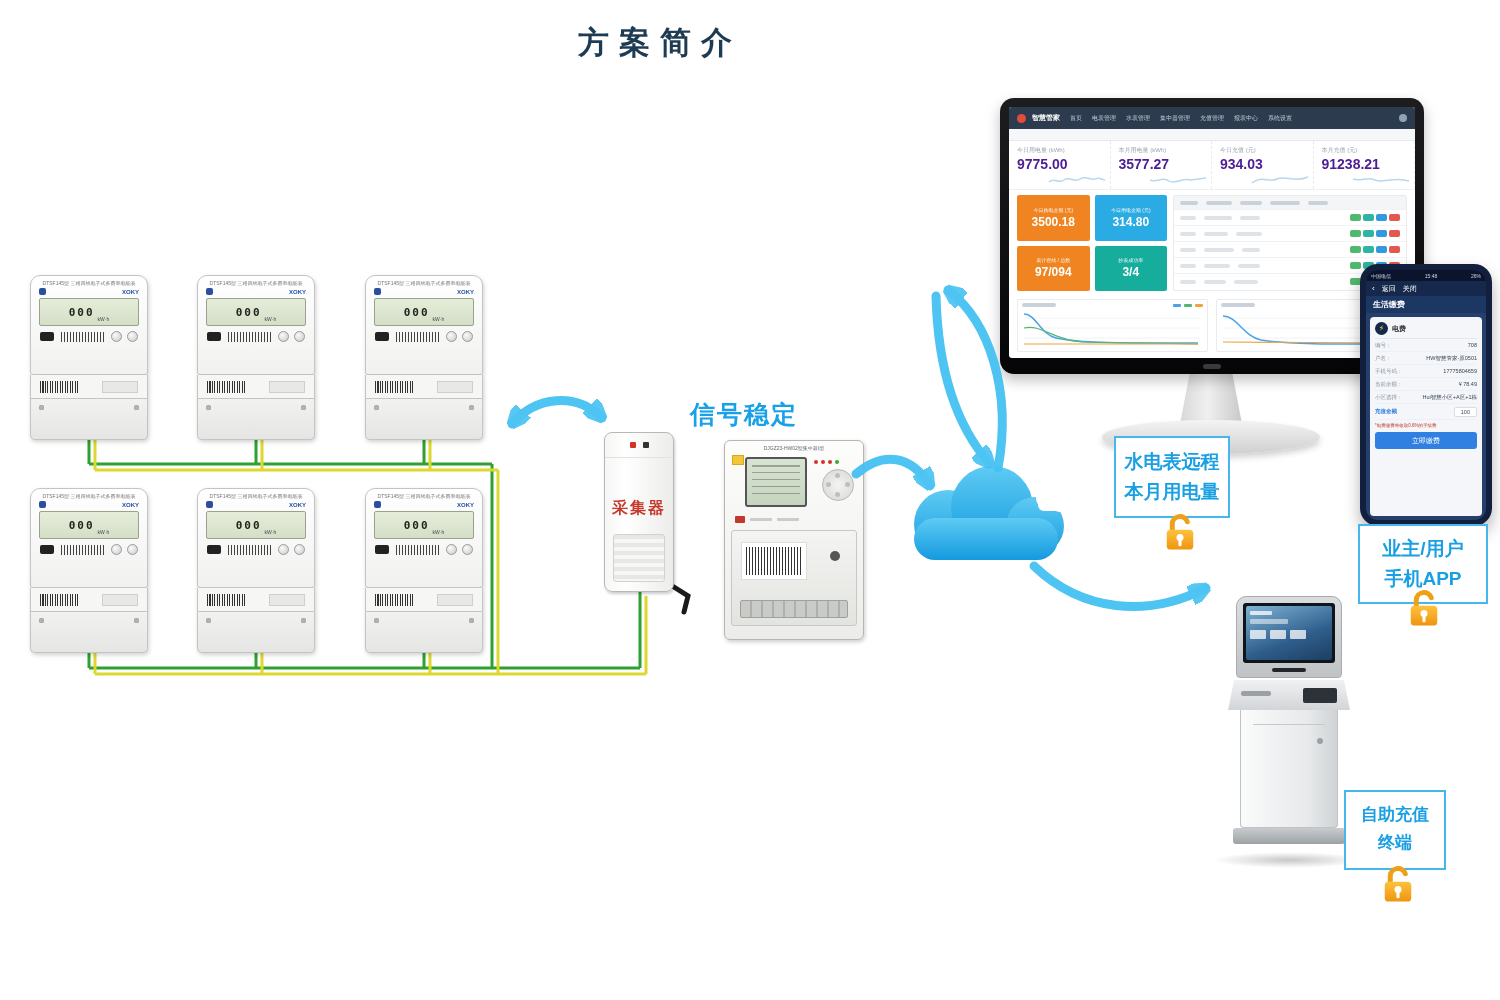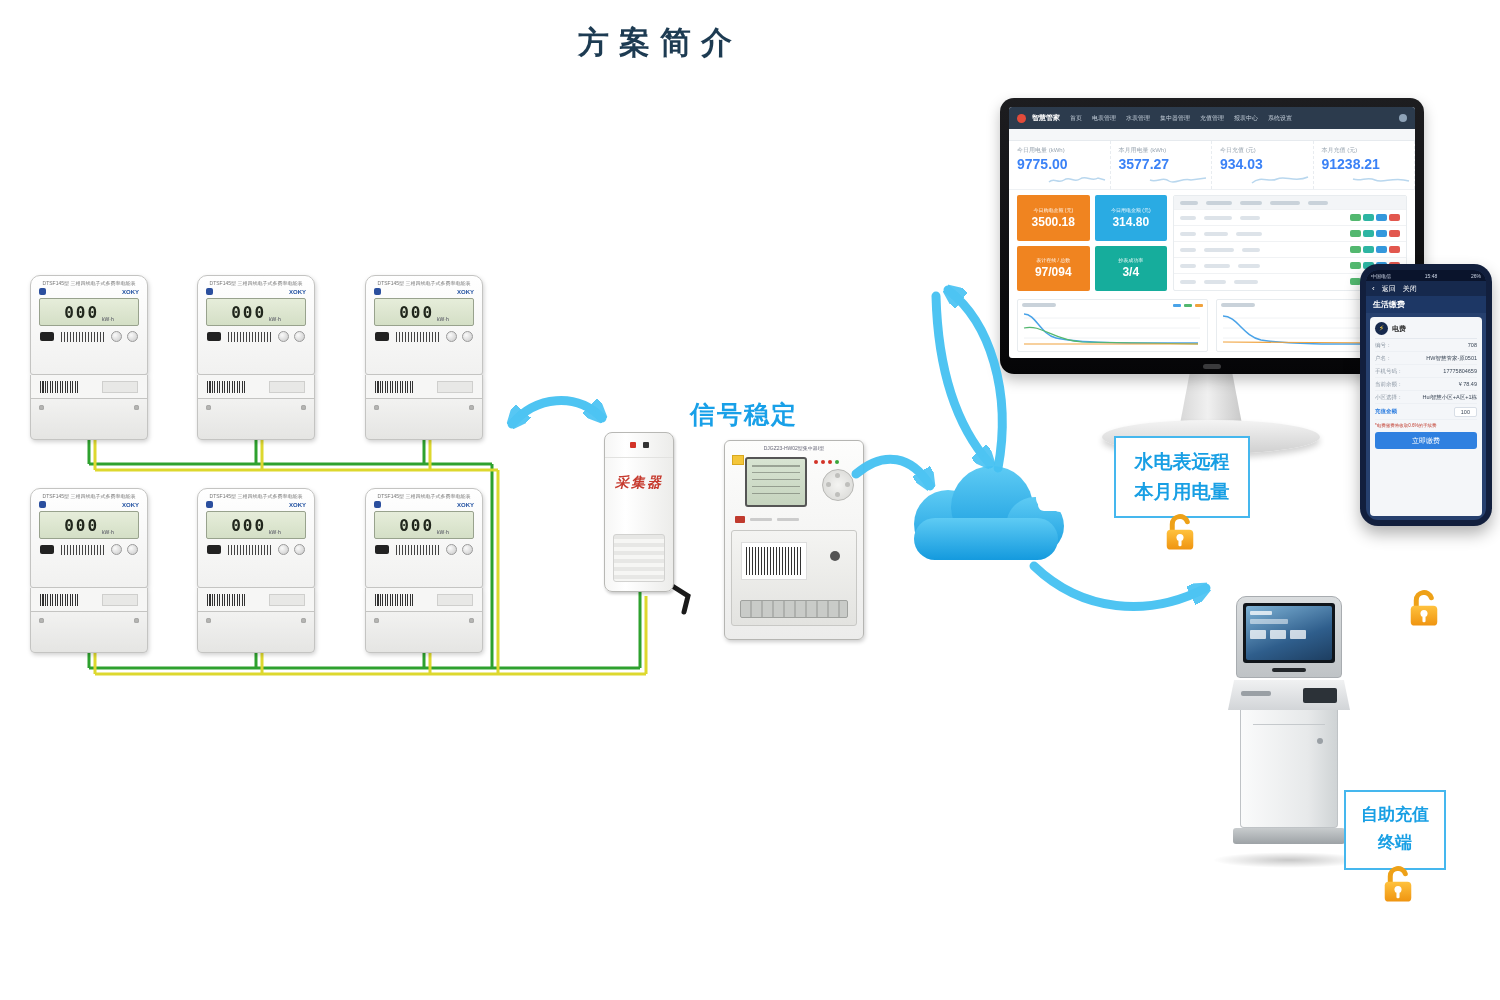--- a/index.html
+++ b/index.html
@@ -94,7 +94,7 @@
   .db-stats{display:flex;height:48px;border-bottom:1px solid #eef1f4;flex:none;}
   .stat{flex:1;padding:5px 8px 0;border-right:1px dashed #e8ecf0;position:relative;}
   .stat .lbl{font-size:6px;color:#9aa6b1;}
-  .stat .val{font-size:14px;color:#3b82f6;font-weight:bold;margin-top:1px;}
+  .stat .val{font-size:14px;color:#4c1d95;font-weight:bold;margin-top:1px;}
   .stat svg{position:absolute;right:4px;bottom:2px;}
   .db-mid{display:flex;gap:6px;padding:5px 8px;height:106px;flex:none;box-sizing:border-box;}
   .tiles{width:150px;display:grid;grid-template-columns:1fr 1fr;grid-gap:5px;}

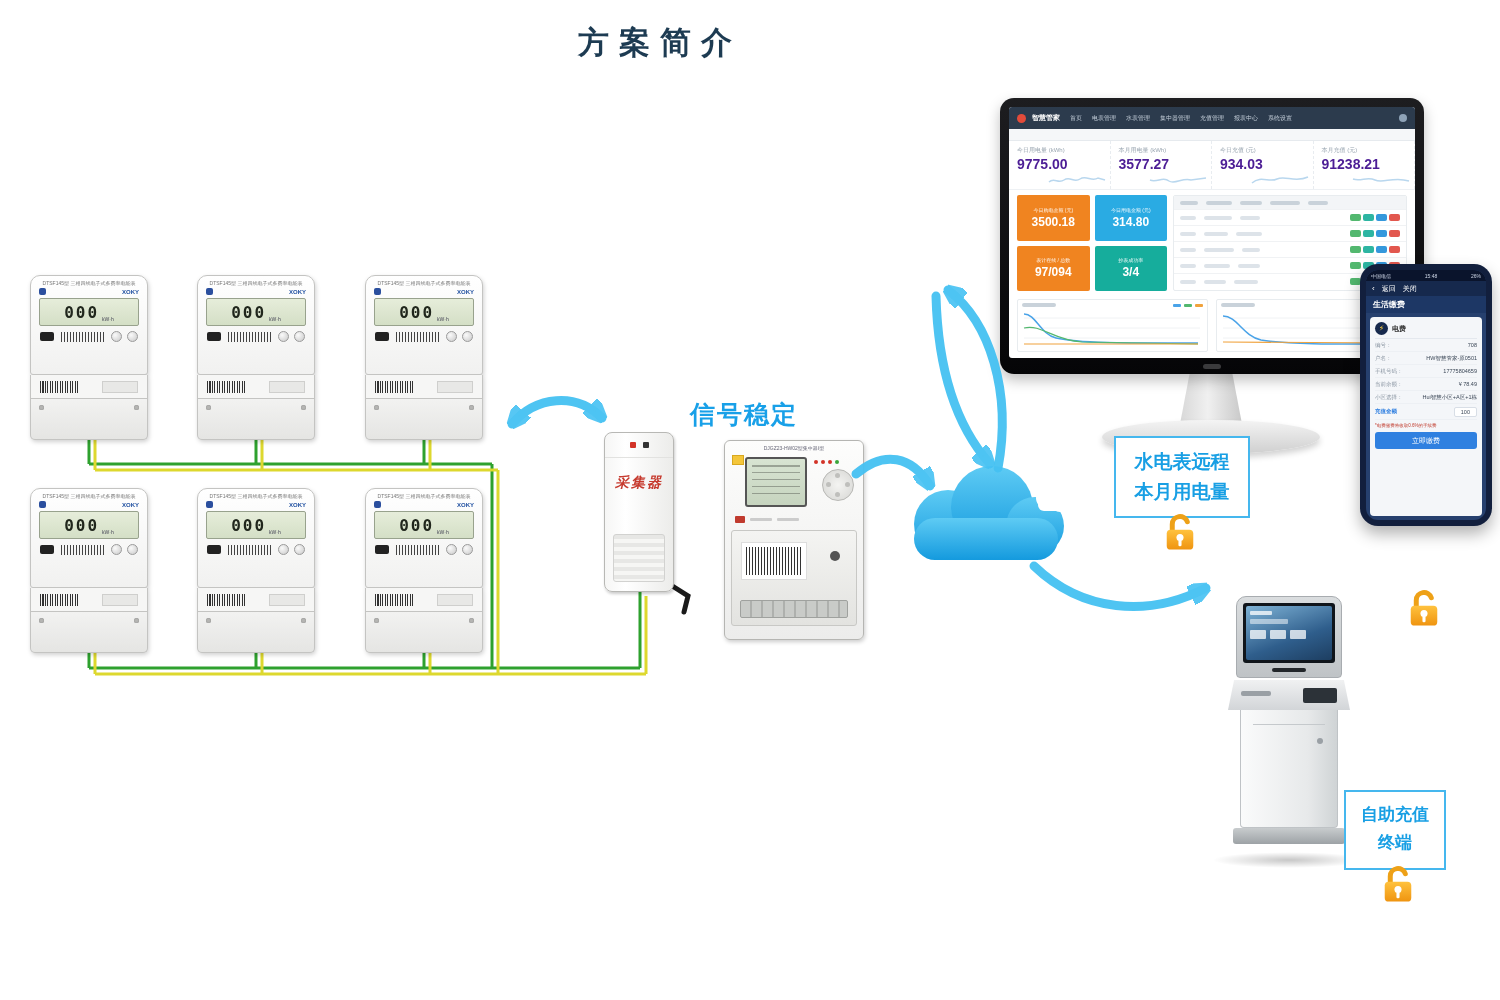--- a/index.html
+++ b/index.html
@@ -29,7 +29,7 @@
   .m-logo{width:7px;height:7px;background:#2b4f9e;border-radius:2px;}
   .m-brand{font-size:6px;font-weight:bold;color:#1f4fa0;}
   .m-lcd{height:26px;margin:2px;background:linear-gradient(#e6edda,#d4dfc6);border:1px solid #98a28d;border-radius:2px;display:flex;align-items:center;justify-content:center;gap:3px;}
-  .m-lcd .digits{font-family:"DejaVu Sans Mono","Liberation Mono",monospace;font-weight:bold;font-size:16px;color:#20261c;letter-spacing:2px;}
+  .m-lcd .digits{font-family:"DejaVu Sans Mono","Liberation Mono",monospace;font-weight:bold;font-size:11px;color:#20261c;letter-spacing:2px;}
   .m-lcd .unit{font-size:5px;color:#445;align-self:flex-end;margin-bottom:3px;}
   .m-labels{display:flex;justify-content:space-between;align-items:center;margin:5px 3px 0;}
   .m-ir{width:14px;height:9px;background:#222;border-radius:2px;}

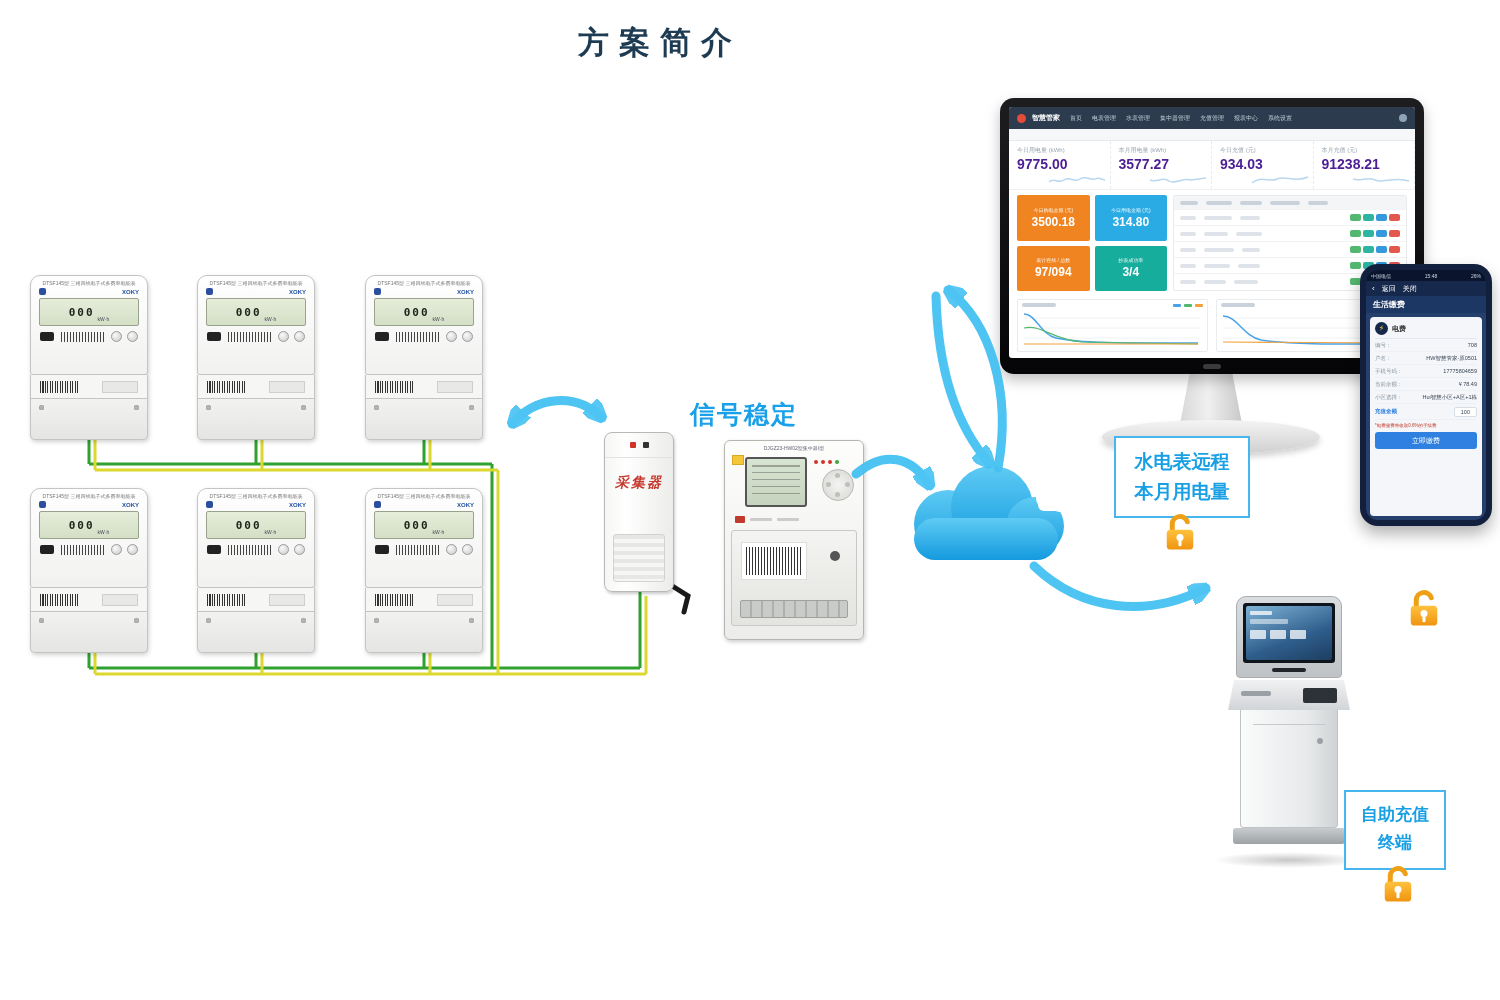--- a/index.html
+++ b/index.html
@@ -162,7 +162,7 @@
   
   .blue-box{position:absolute;border:2px solid #45b7ee;background:#fff;color:#189fe4;font-weight:bold;text-align:center;box-sizing:border-box;z-index:6;}
   .blue-box span{display:block;}
-  .mgmt-box{left:1114px;top:436px;width:136px;height:82px;font-size:19px;padding-top:9px;line-height:30px;}
+  .mgmt-box{left:1114px;top:436px;width:116px;height:82px;font-size:19px;padding-top:9px;line-height:30px;}
   .app-box{left:1358px;top:524px;width:130px;height:80px;font-size:19px;padding-top:8px;line-height:30px;z-index:7;}
   .kiosk-box{left:1344px;top:790px;width:102px;height:80px;font-size:17px;padding-top:9px;line-height:28px;}
   .lock{position:absolute;width:36px;height:42px;z-index:8;}

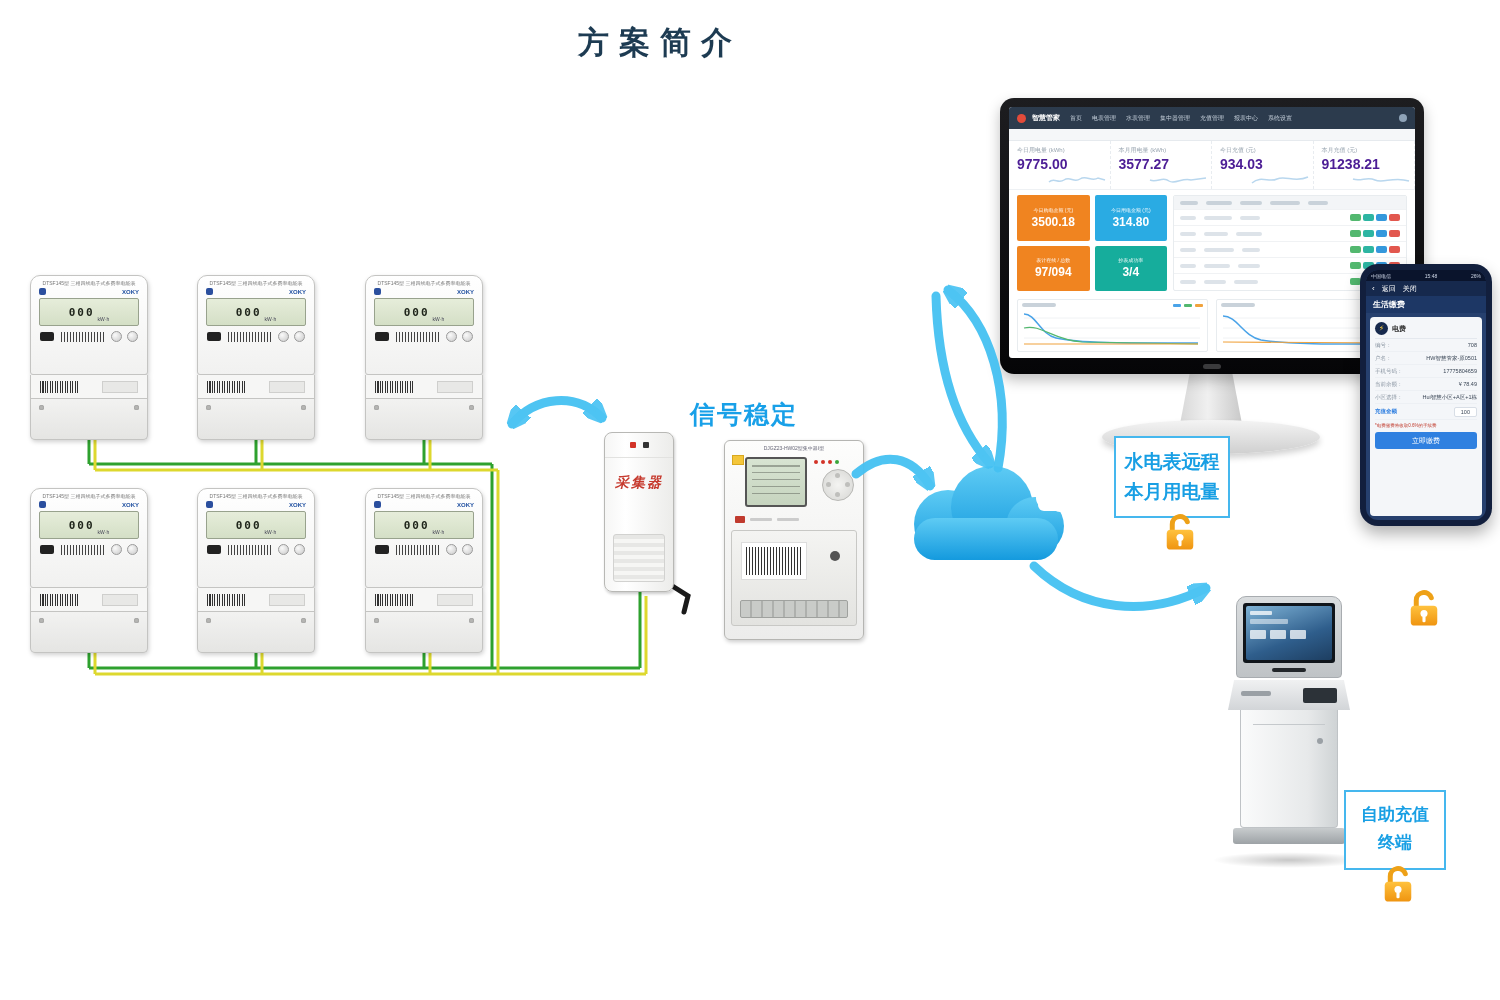--- a/index.html
+++ b/index.html
@@ -48,7 +48,7 @@
   .c-top{height:24px;border-bottom:1px solid #e2e2e0;display:flex;align-items:center;justify-content:center;gap:7px;}
   .c-led{width:6px;height:6px;border-radius:1px;}
   .c-led.red{background:#d23327}.c-led.dark{background:#333}
-  .c-title{margin-top:16px;text-align:center;color:#c63a2e;font-weight:bold;font-size:14px;letter-spacing:2px;font-style:italic;}
+  .c-title{margin-top:40px;text-align:center;color:#c63a2e;font-weight:bold;font-size:16px;letter-spacing:2px;}
   .c-ribs{position:absolute;bottom:9px;left:8px;right:8px;height:46px;background:repeating-linear-gradient(180deg,#e7e7e5 0 4px,#f6f6f4 4px 8px);border:1px solid #d2d2d0;border-radius:3px;}
 
   

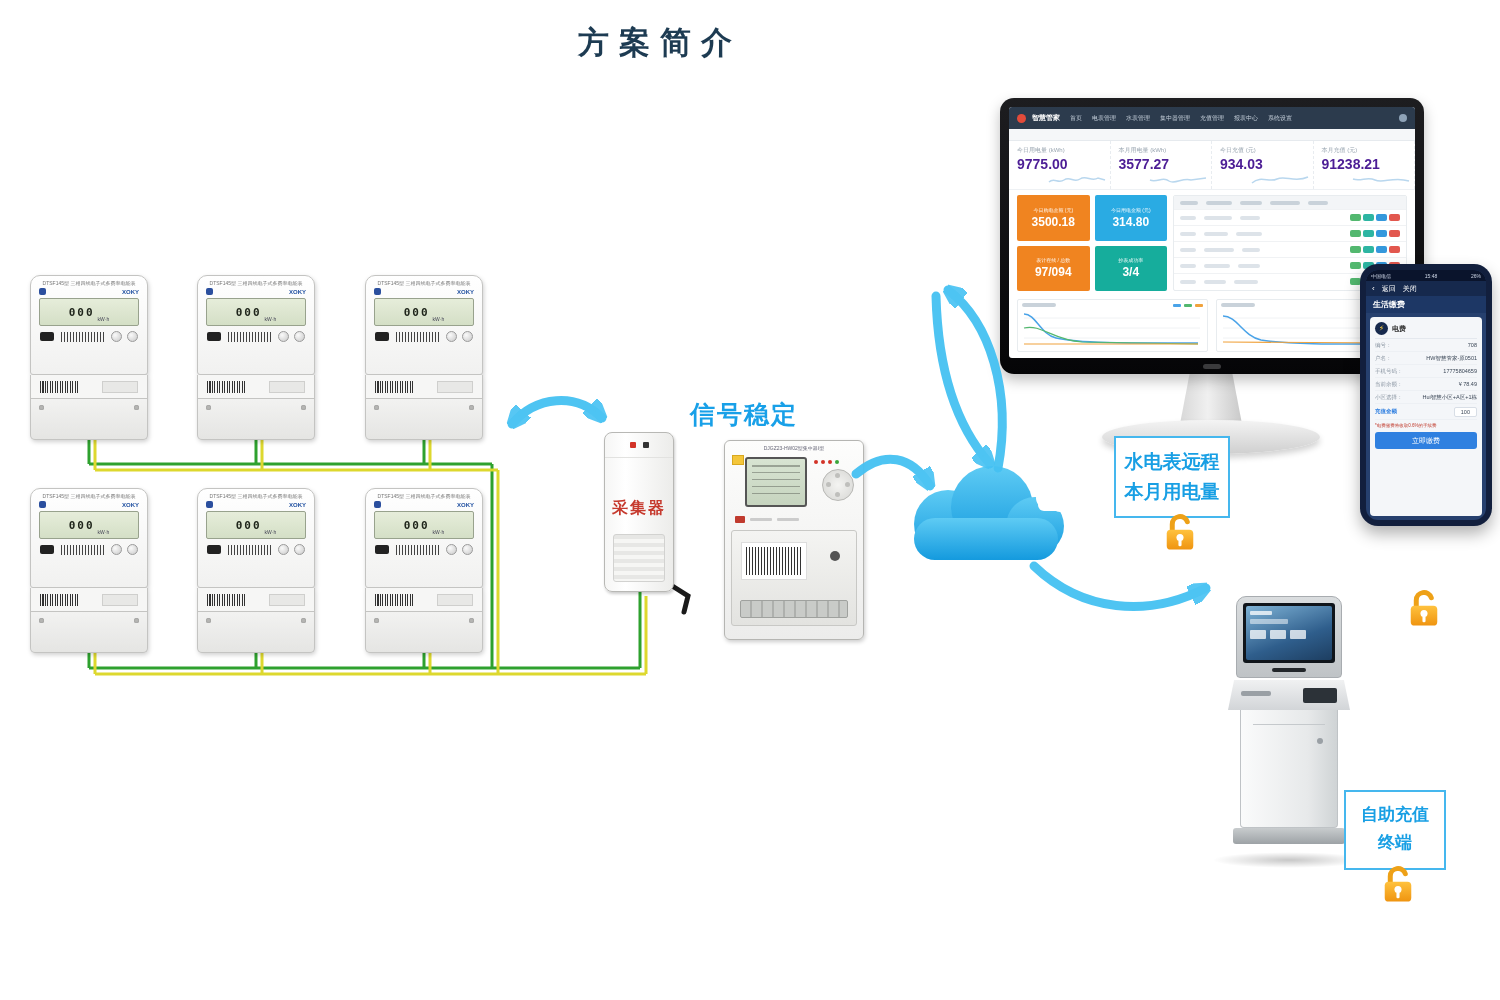--- a/index.html
+++ b/index.html
@@ -673,6 +673,10 @@
     <span>水电表远程</span>
       <span>本月用电量</span>
   </div>
+  <div class="blue-box app-box">
+    <span>业主/用户</span>
+      <span>手机APP</span>
+  </div>
   <div class="blue-box kiosk-box">
     <span>自助充值</span>
       <span>终端</span>

